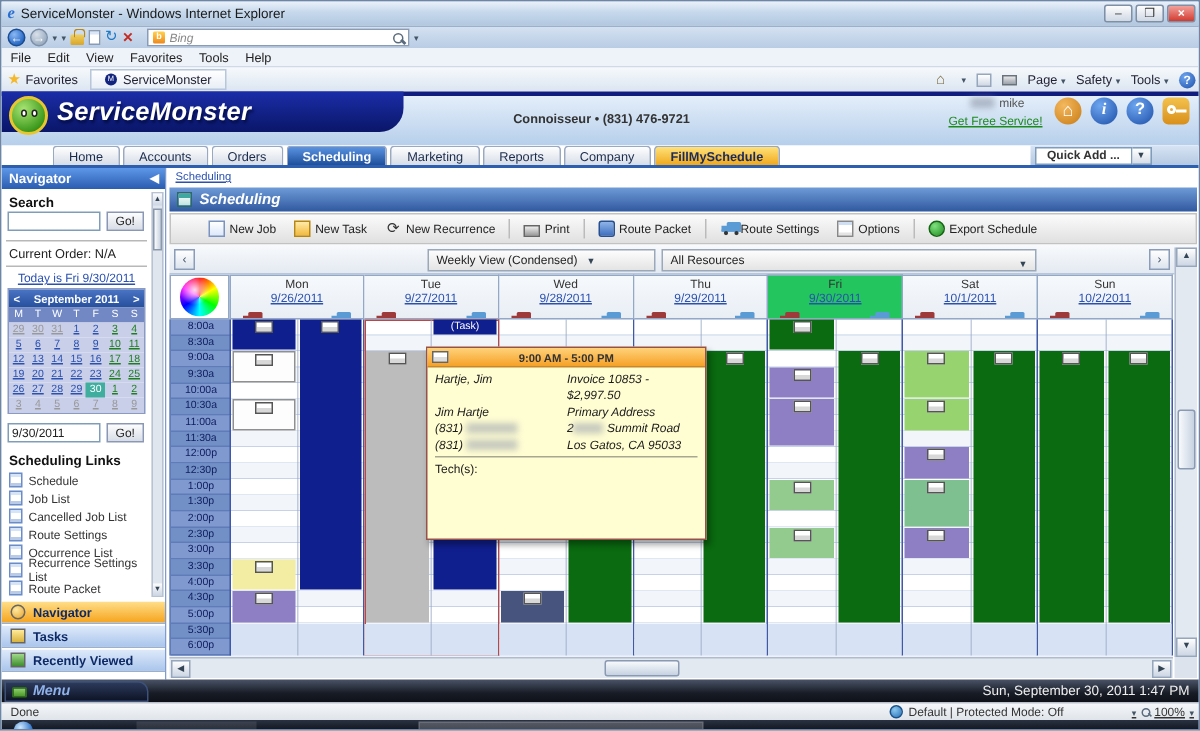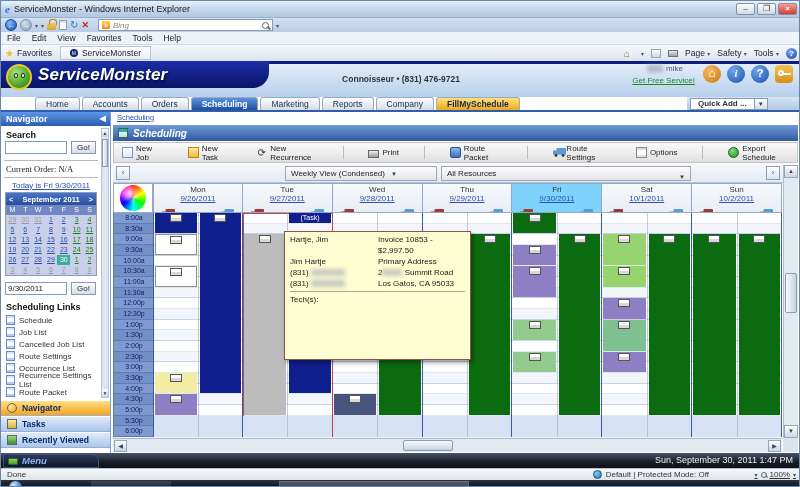--- a/index.html
+++ b/index.html
@@ -101,7 +101,7 @@
 .breadcrumb{position:absolute;left:116px;top:112px;font-size:7.5px;color:#2a50b0;text-decoration:underline;}
 .pagehdr{position:absolute;left:112px;top:124px;width:685px;height:16px;background:linear-gradient(#6f9bd8,#30599f);color:#fff;display:flex;align-items:center;gap:5px;padding:0 5px;font-style:italic;font-weight:bold;font-size:10px;}
 .phicon{width:10px;height:10px;background:linear-gradient(#fff,#bfe2e0);border:1px solid #2a6a68;box-shadow:inset 0 3px 0 #3fa8a0;}
-.toolbar{position:absolute;left:112px;top:141px;width:685px;height:21px;background:linear-gradient(#fbfbfb,#e0e0e0);border:1px solid #c2c2c2;display:flex;align-items:center;padding:0 3px;gap:18px;}
+.toolbar{position:absolute;left:112px;top:141px;width:685px;height:21px;background:linear-gradient(#fbfbfb,#e0e0e0);border:1px solid #c2c2c2;display:flex;align-items:center;padding:0 20px;gap:2px;}
 .tbtn{display:flex;align-items:center;gap:3px;padding:2px 5px;font-size:8px;color:#222;}
 .tsep{width:1px;height:13px;background:#bbb;margin:0 2px;}
 .ti{width:11px;height:11px;display:inline-block;flex:0 0 auto;}

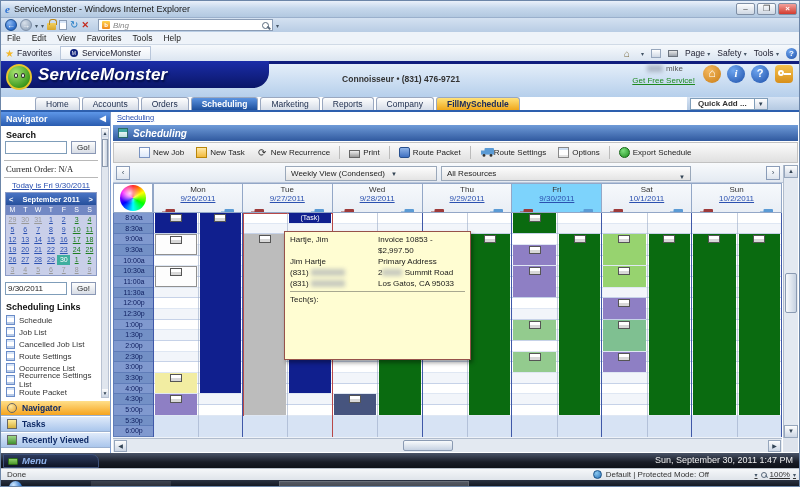--- a/index.html
+++ b/index.html
@@ -73,7 +73,7 @@
 .sinput{position:absolute;left:4px;width:62px;height:13px;border:1px solid #7f9db9;font-size:8px;padding:0 2px;background:#fff;color:#222;}
 .gobtn{position:absolute;left:70px;width:25px;height:13px;background:linear-gradient(#fdfdfd,#d8dde6);border:1px solid #8a98b5;font-size:8px;text-align:center;line-height:11px;color:#222;}
 .hrline{position:absolute;left:3px;width:94px;border-top:1px solid #b8b8b8;}
-.plain{position:absolute;left:5px;font-size:8.5px;color:#222;font-family:Liberation Serif, serif;}
+.plain{position:absolute;left:5px;font-size:8.5px;color:#222;}
 .todaylink{position:absolute;left:0;width:100px;text-align:center;font-size:8px;color:#2a50b0;text-decoration:underline;}
 .cal{position:absolute;left:4px;top:80px;width:92px;border:1px solid #8a9ac5;}
 .calhdr{height:12px;background:linear-gradient(#4a74c4,#26509c);color:#fff;font-size:7.5px;font-weight:bold;display:flex;align-items:center;justify-content:space-between;padding:0 3px;}

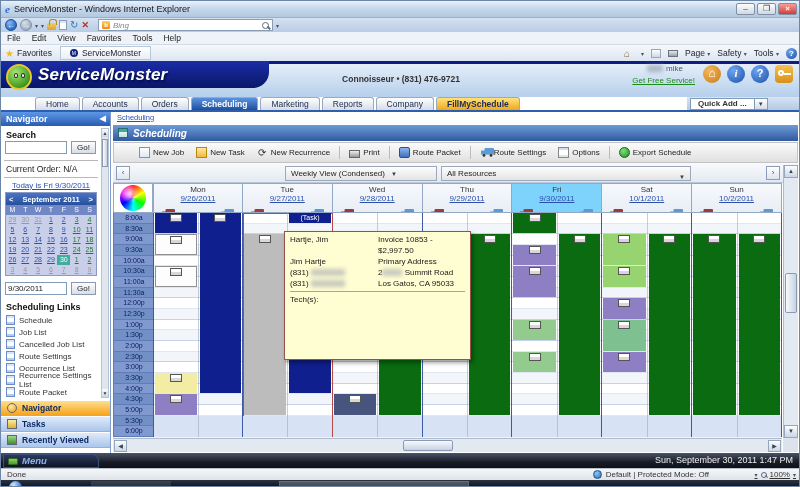--- a/index.html
+++ b/index.html
@@ -121,7 +121,7 @@
 .wheelcell{position:absolute;left:0;top:0;width:40px;height:30px;background:#fff;border:1px solid #93a7c7;}
 .wheel{width:26px;height:26px;margin:1px auto;border-radius:50%;background:radial-gradient(circle at 38% 32%,rgba(255,255,255,.85),rgba(255,255,255,0) 42%),conic-gradient(#f00,#ff0,#0f0,#0ff,#00f,#f0f,#f00);}
 .dhead{position:absolute;top:0;height:30px;background:linear-gradient(#f6f9fc,#e9eef5);border-top:1px solid #93a7c7;border-bottom:1px solid #93a7c7;border-right:1px solid #93a7c7;overflow:hidden;}
-.dhead.today{background:#7dd3fc;}
+.dhead.today{background:#22c55e;}
 .dname{font-size:8px;color:#333;text-align:center;margin-top:1px;}
 .ddate{font-size:8px;color:#2a50b0;text-decoration:underline;text-align:center;}
 .dtrucks{display:flex;justify-content:space-between;padding:1px 7px 0 7px;}

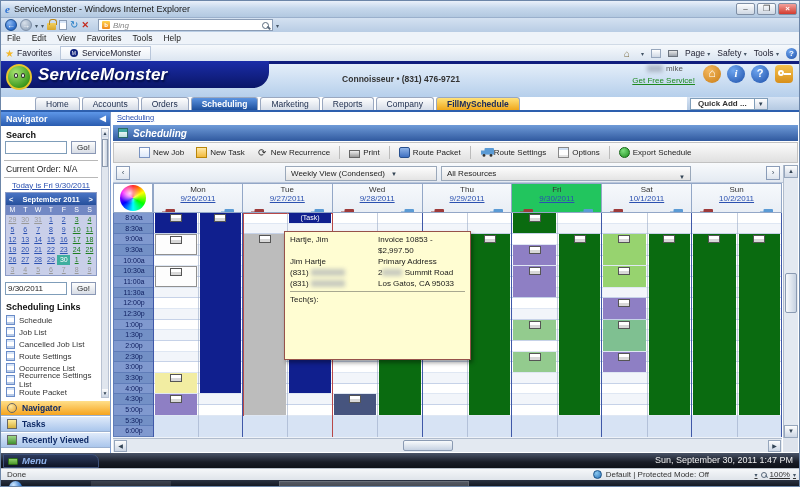--- a/index.html
+++ b/index.html
@@ -500,6 +500,10 @@
       </div>
 
     <div class="tooltip">
+      <div class="tthead">
+        <span class="tticon"></span>
+        <span>9:00 AM - 5:00 PM</span>
+      </div>
       <div class="ttbody">
         <div class="ttrow">
           <span>Hartje, Jim</span>

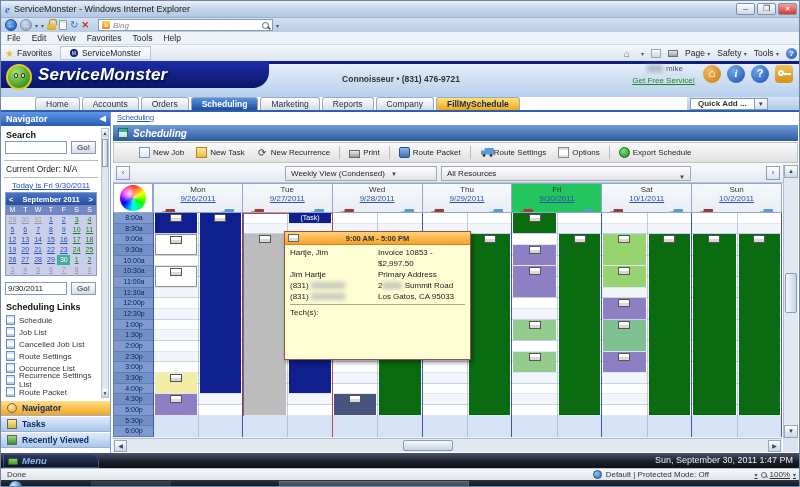--- a/index.html
+++ b/index.html
@@ -143,7 +143,7 @@
 .tthead{height:13px;background:linear-gradient(#ffd27a,#f6a127);border-bottom:1px solid #c8882a;font-weight:bold;font-size:7.5px;color:#333;text-align:center;line-height:13px;position:relative;}
 .tticon{position:absolute;left:3px;top:2px;width:11px;height:8px;background:#fff;border:1px solid #666;box-shadow:inset 0 -3px 0 #ddd;}
 .ttbody{padding:2px 5px;font-size:8px;color:#1a1a1a;line-height:11px;}
-.ttrow{display:grid;grid-template-columns:88px 1fr;}
+.ttrow{display:grid;grid-template-columns:88px 1fr;font-style:italic;}
 .tthr{border:none;border-top:1px solid #a8a890;margin:2px 0;}
 .redact2{display:inline-block;width:34px;height:7px;background:#9aa0ae;filter:blur(2px);opacity:.55;vertical-align:middle;}
 .redact3{display:inline-block;width:20px;height:7px;background:#9aa0ae;filter:blur(2px);opacity:.55;vertical-align:middle;}

